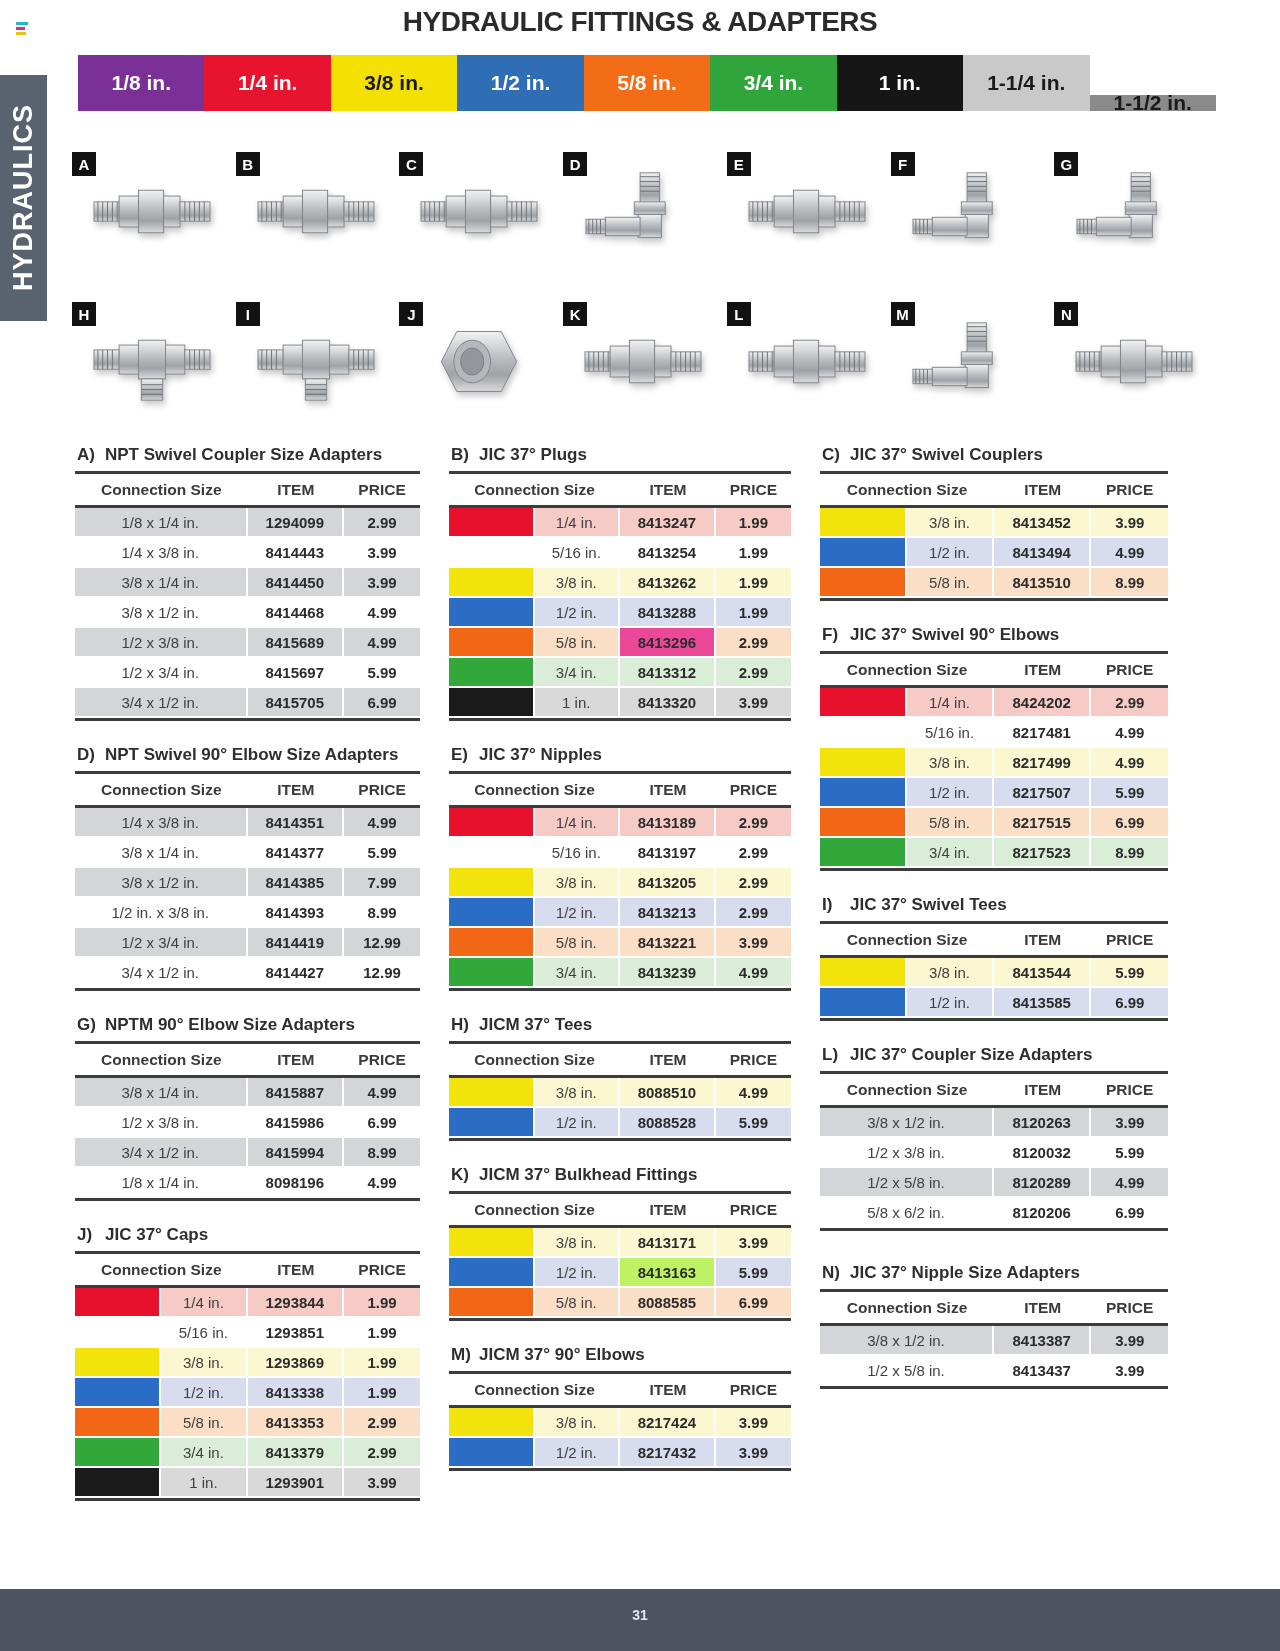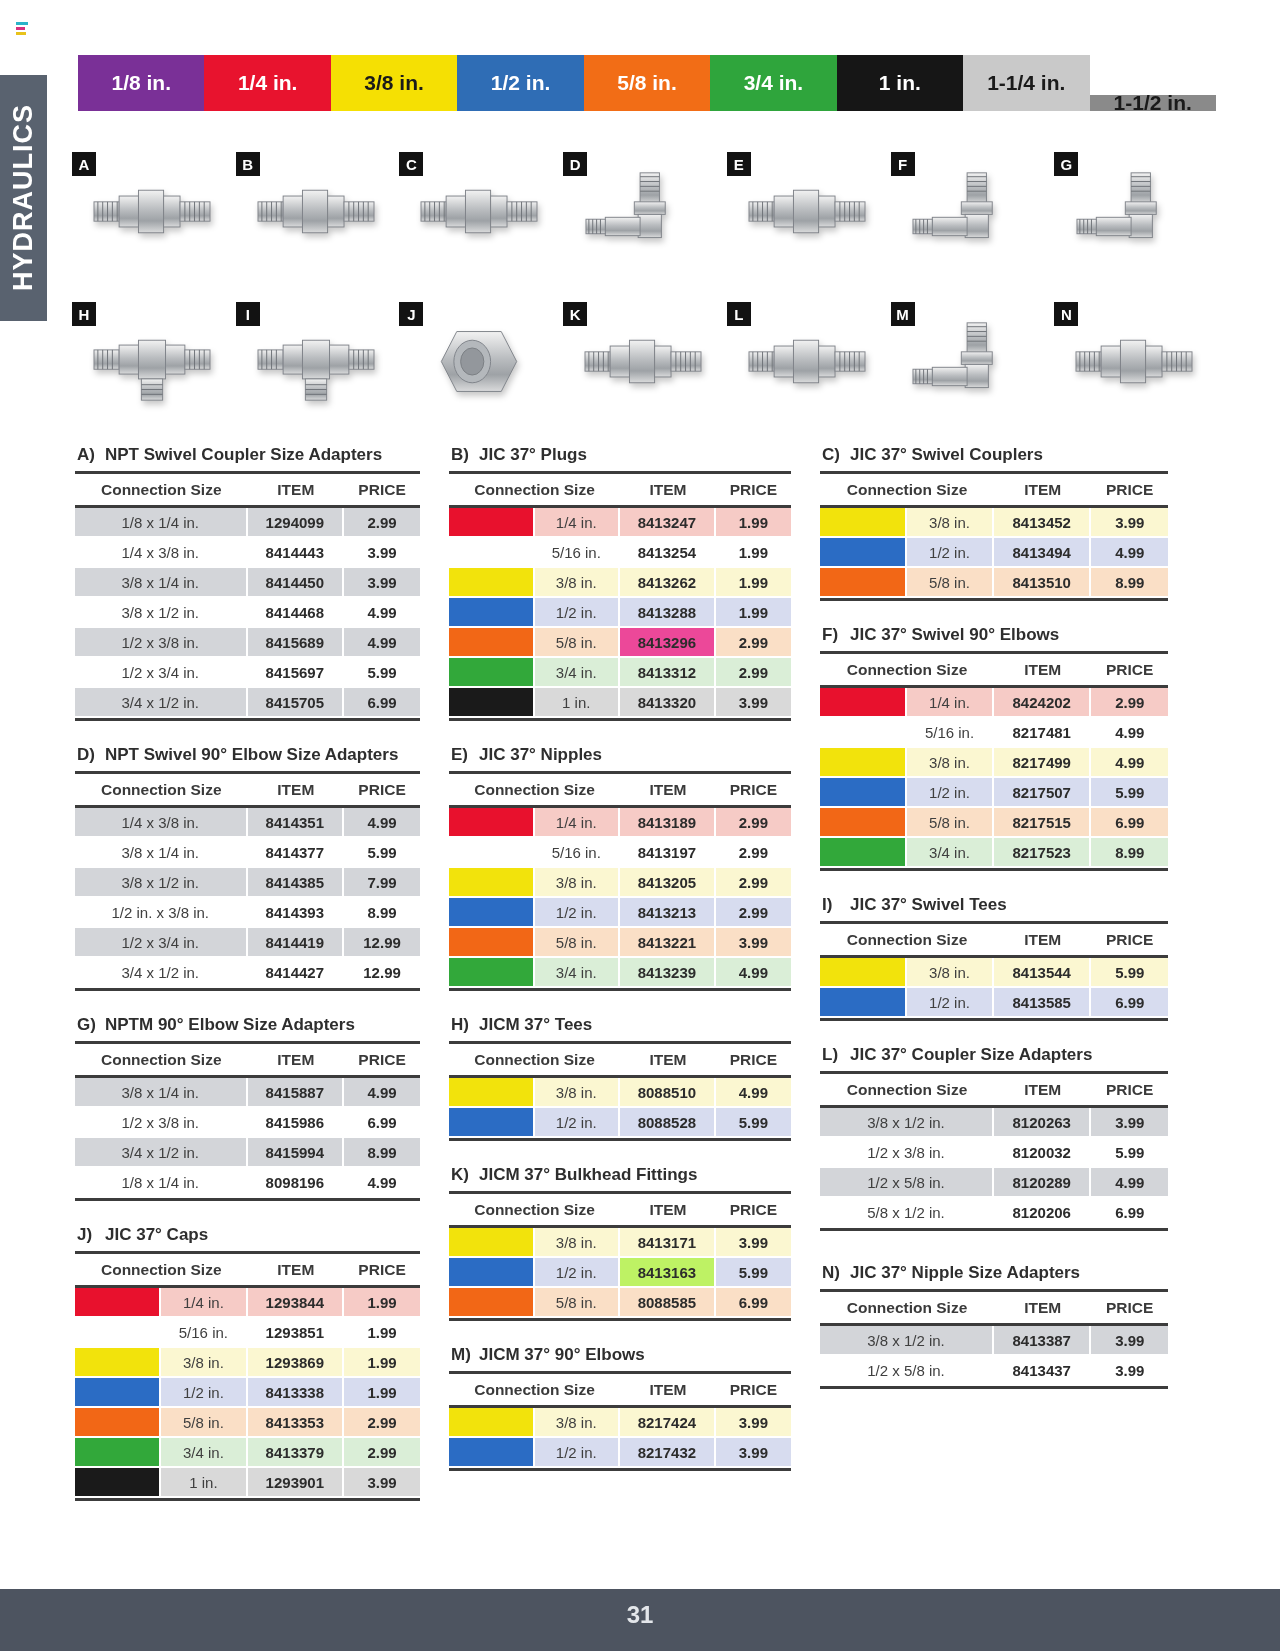--- a/index.html
+++ b/index.html
@@ -178,6 +178,7 @@
       <i></i>
     </div>
 
+  <h1 class="title">HYDRAULIC FITTINGS &amp; ADAPTERS</h1>
 
   <div class="sidebar-tab">
     <span>HYDRAULICS</span>

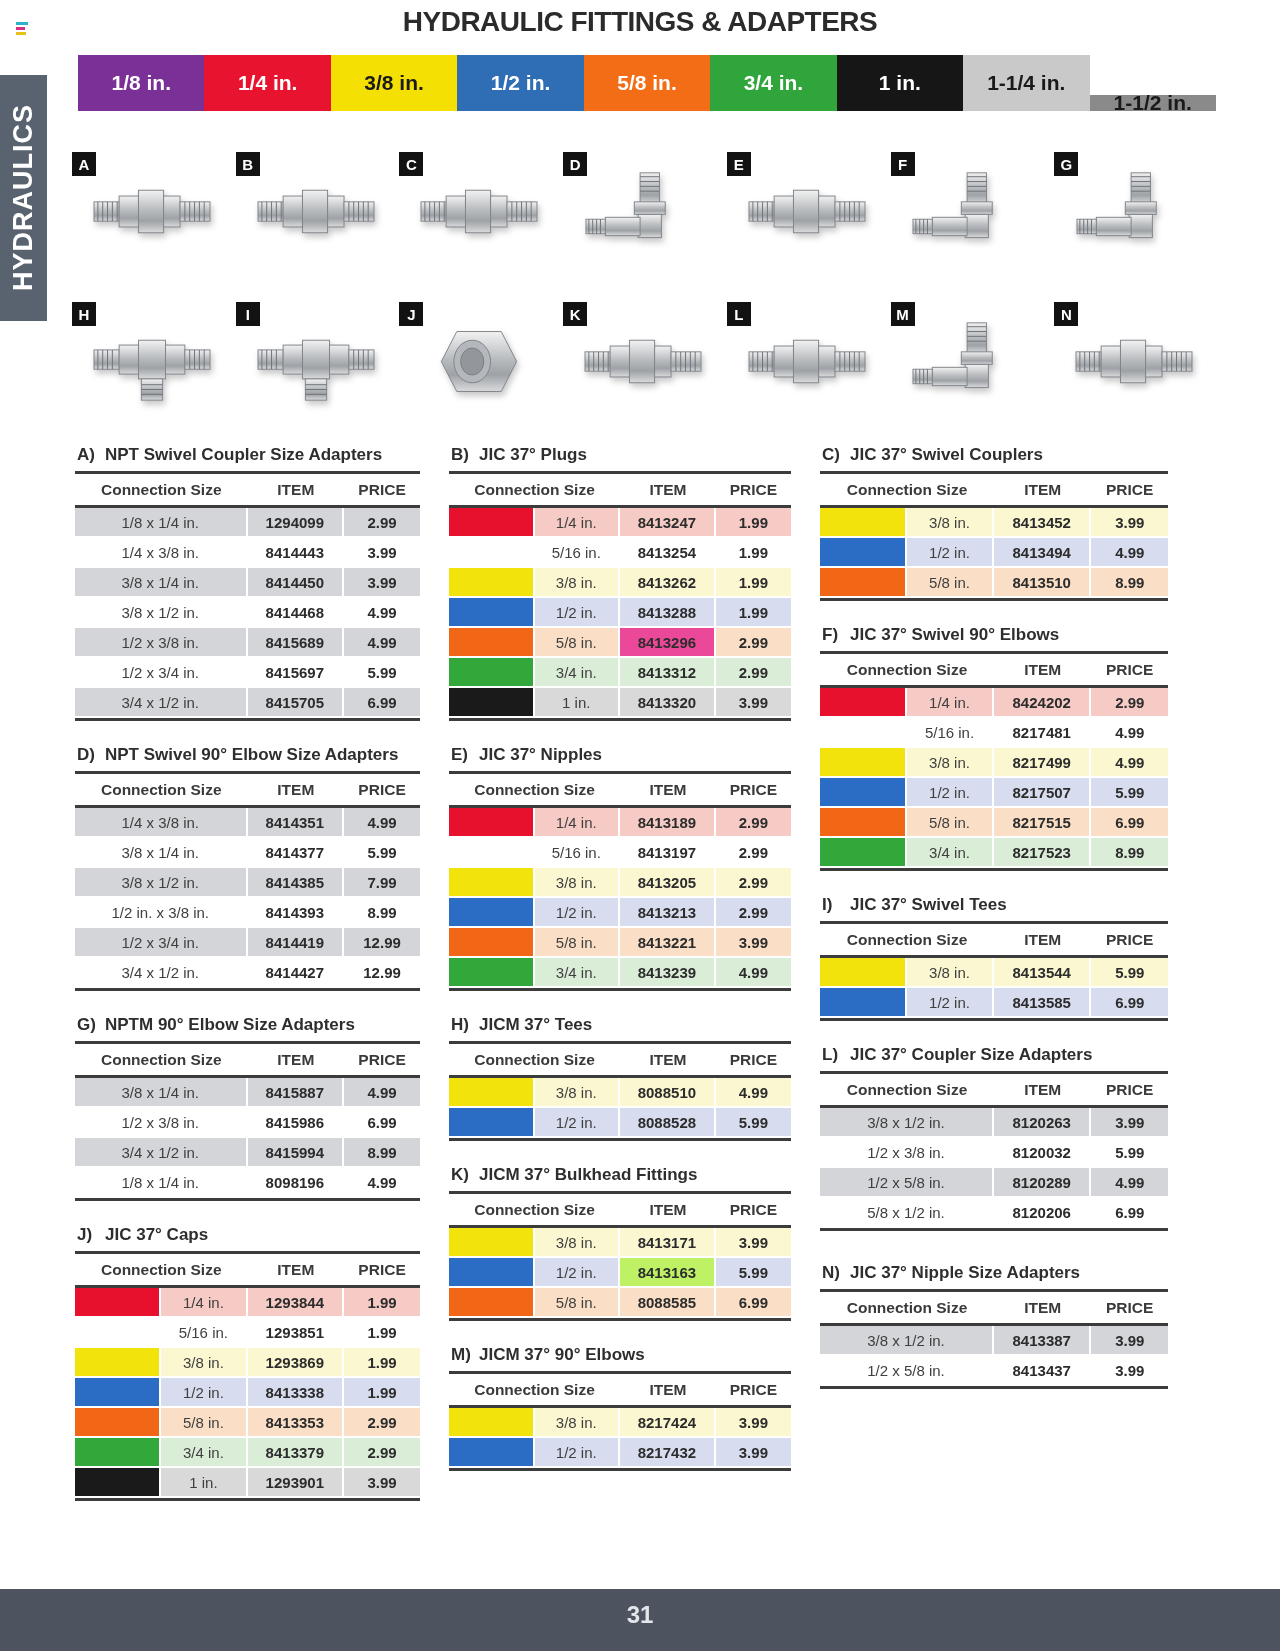--- a/index.html
+++ b/index.html
@@ -1072,7 +1072,7 @@
                 <td class="price" style="background:#d3d5d9">4.99</td>
               </tr>
               <tr>
-                <td class="size" style="background:#ffffff">5/8 x 1/2 in.</td>
+                <td class="size" style="background:#ffffff">5/8 x 6/2 in.</td>
                 <td class="item" style="background:#ffffff">8120206</td>
                 <td class="price" style="background:#ffffff">6.99</td>
               </tr>

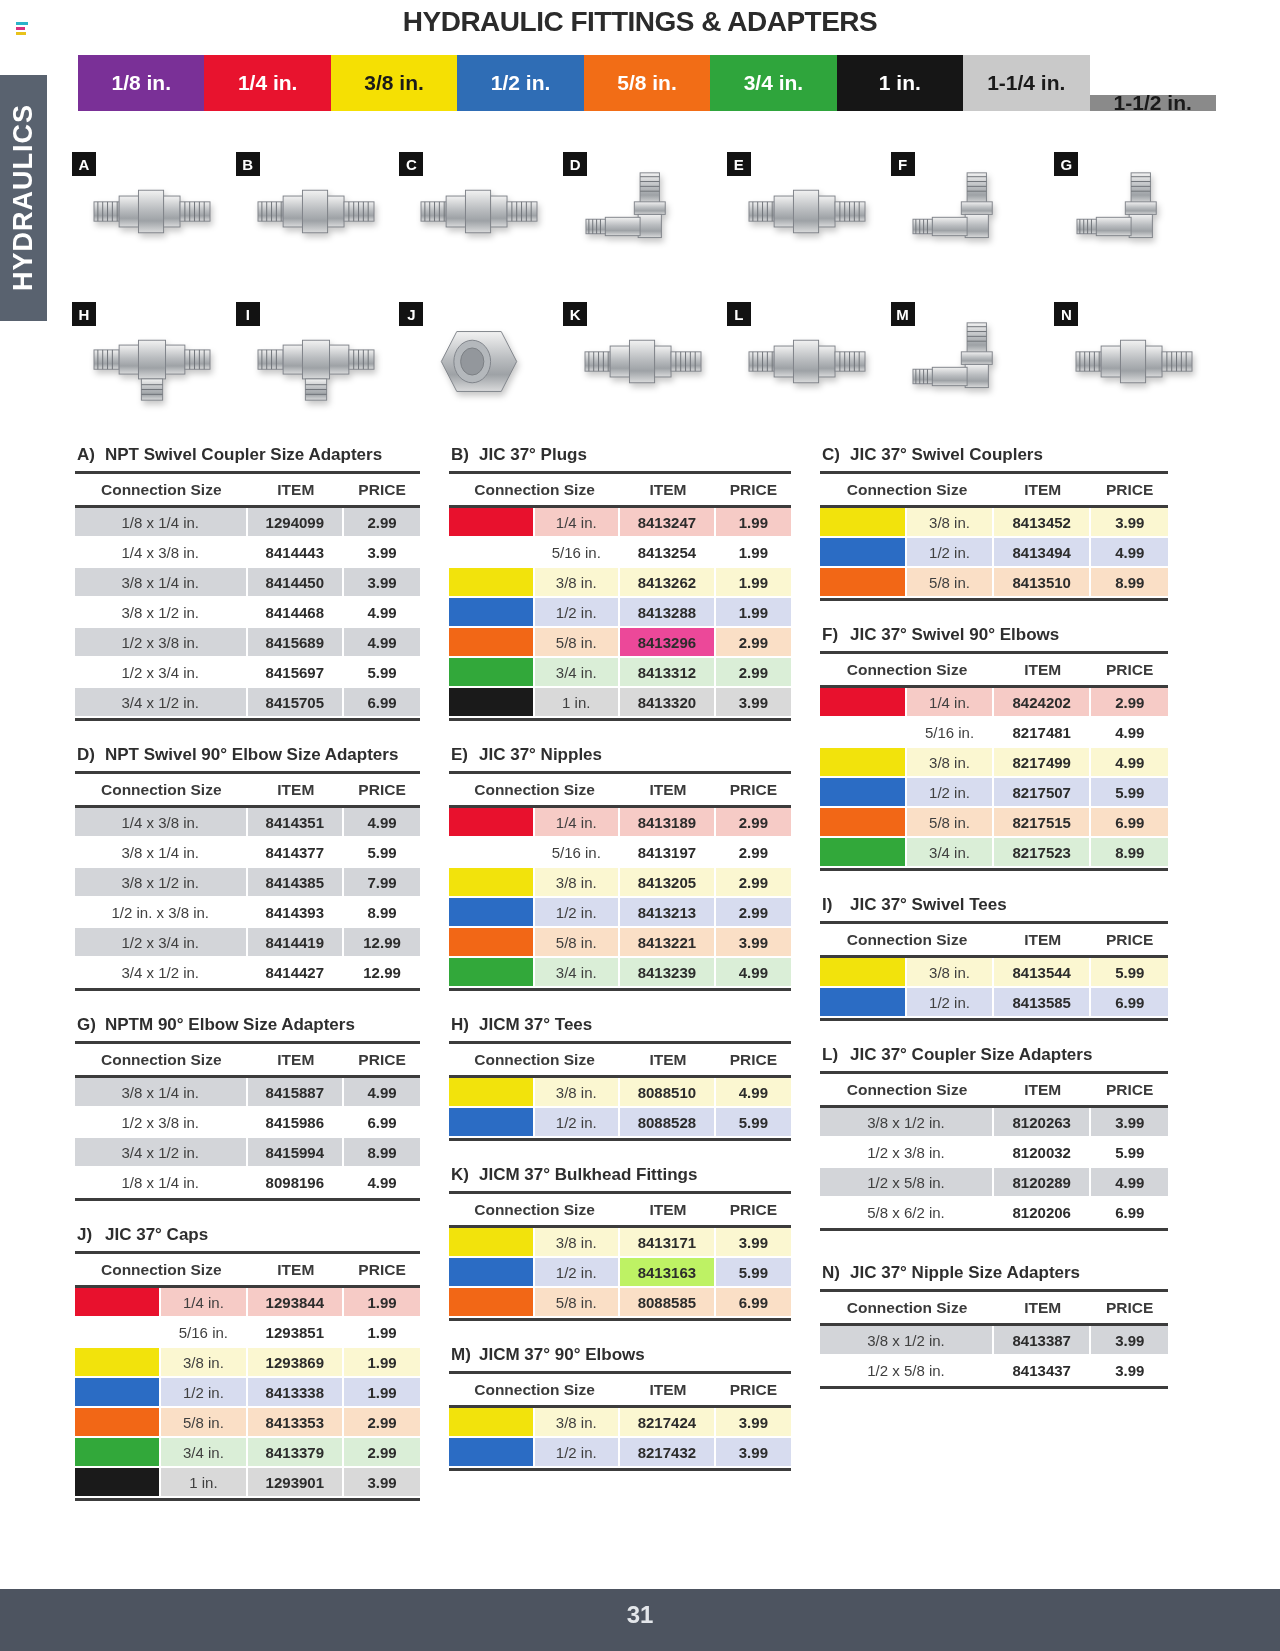--- a/index.html
+++ b/index.html
@@ -152,7 +152,7 @@
   .footer span {
     color: #e3e6ea;
     font-weight: bold;
-    font-size: 24px;
+    font-size: 14px;
     margin-top: -10px;
   }
 </style>

